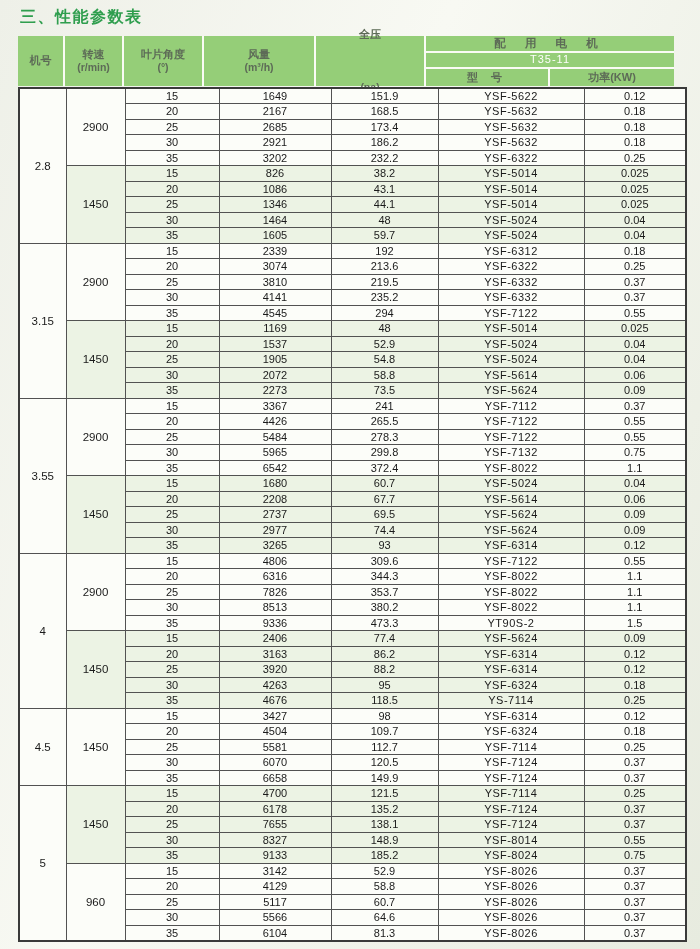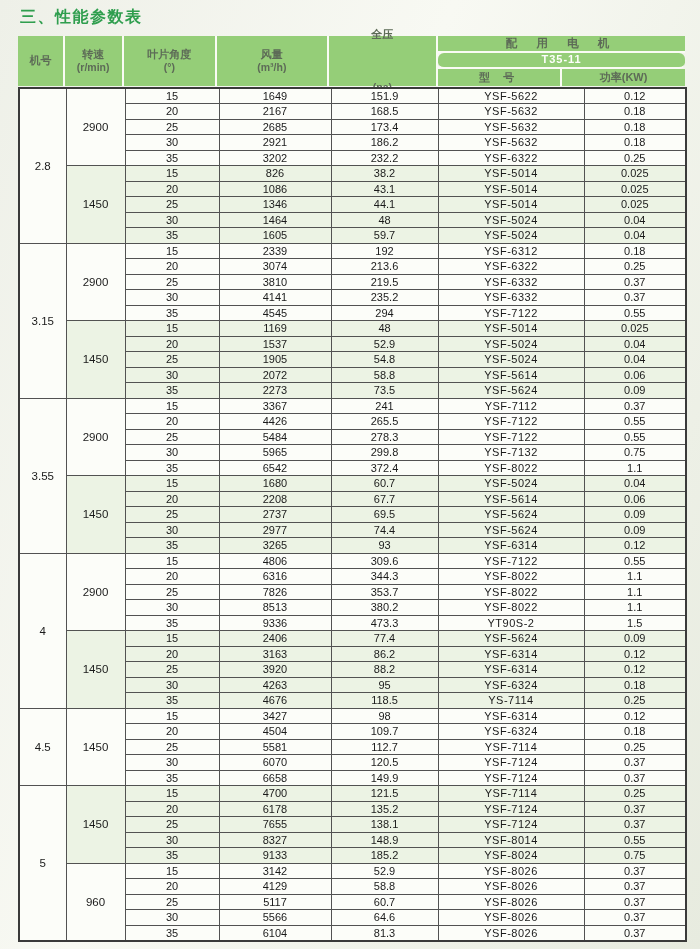--- a/index.html
+++ b/index.html
@@ -25,7 +25,7 @@
     display: flex; flex-direction: column; justify-content: center; align-items: center;
     color: #5d6b57; font-weight: bold; font-size: 11px; line-height: 1.25; text-align: center;
   }
-  .c1 { width: 47px; align-items: center; } .c2 { width: 59px; } .c3 { width: 94px; }
+  .c1 { width: 47px; align-items: center; } .c2 { width: 59px; } .c3 { width: 80px; }
   .c4 { width: 112px; } .c5 { width: 110px; gap: 39px; }
   .hsub { font-size: 10.5px; font-weight: bold; }
   .hmotor { width: 248px; display: flex; flex-direction: column; }

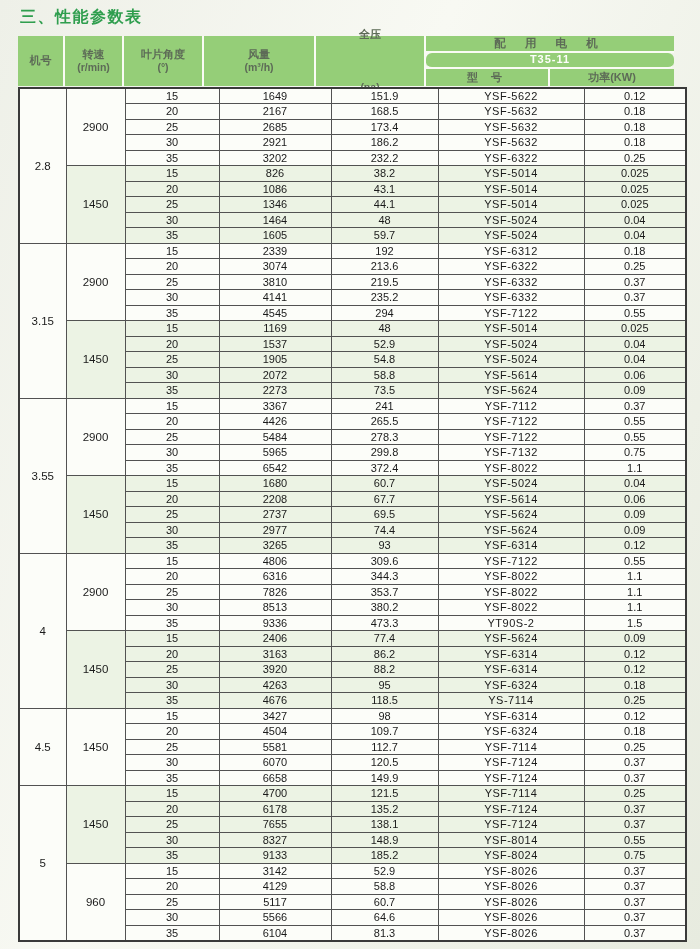--- a/index.html
+++ b/index.html
@@ -36,8 +36,8 @@
   }
   .mrow2 {
     height: 16px; background: #95ce78; border-bottom: 2px solid #fafbf5;
-    color: #fdfefb; font-weight: bold; font-size: 11px; letter-spacing: 1px;
-    text-align: center; line-height: 13px; border-radius: 6px;
+    color: #fdfefb; font-weight: normal; font-size: 11px; letter-spacing: 1px;
+    text-align: center; line-height: 13px;
   }
   .mrow3 { height: 17px; display: flex; }
   .mh {

